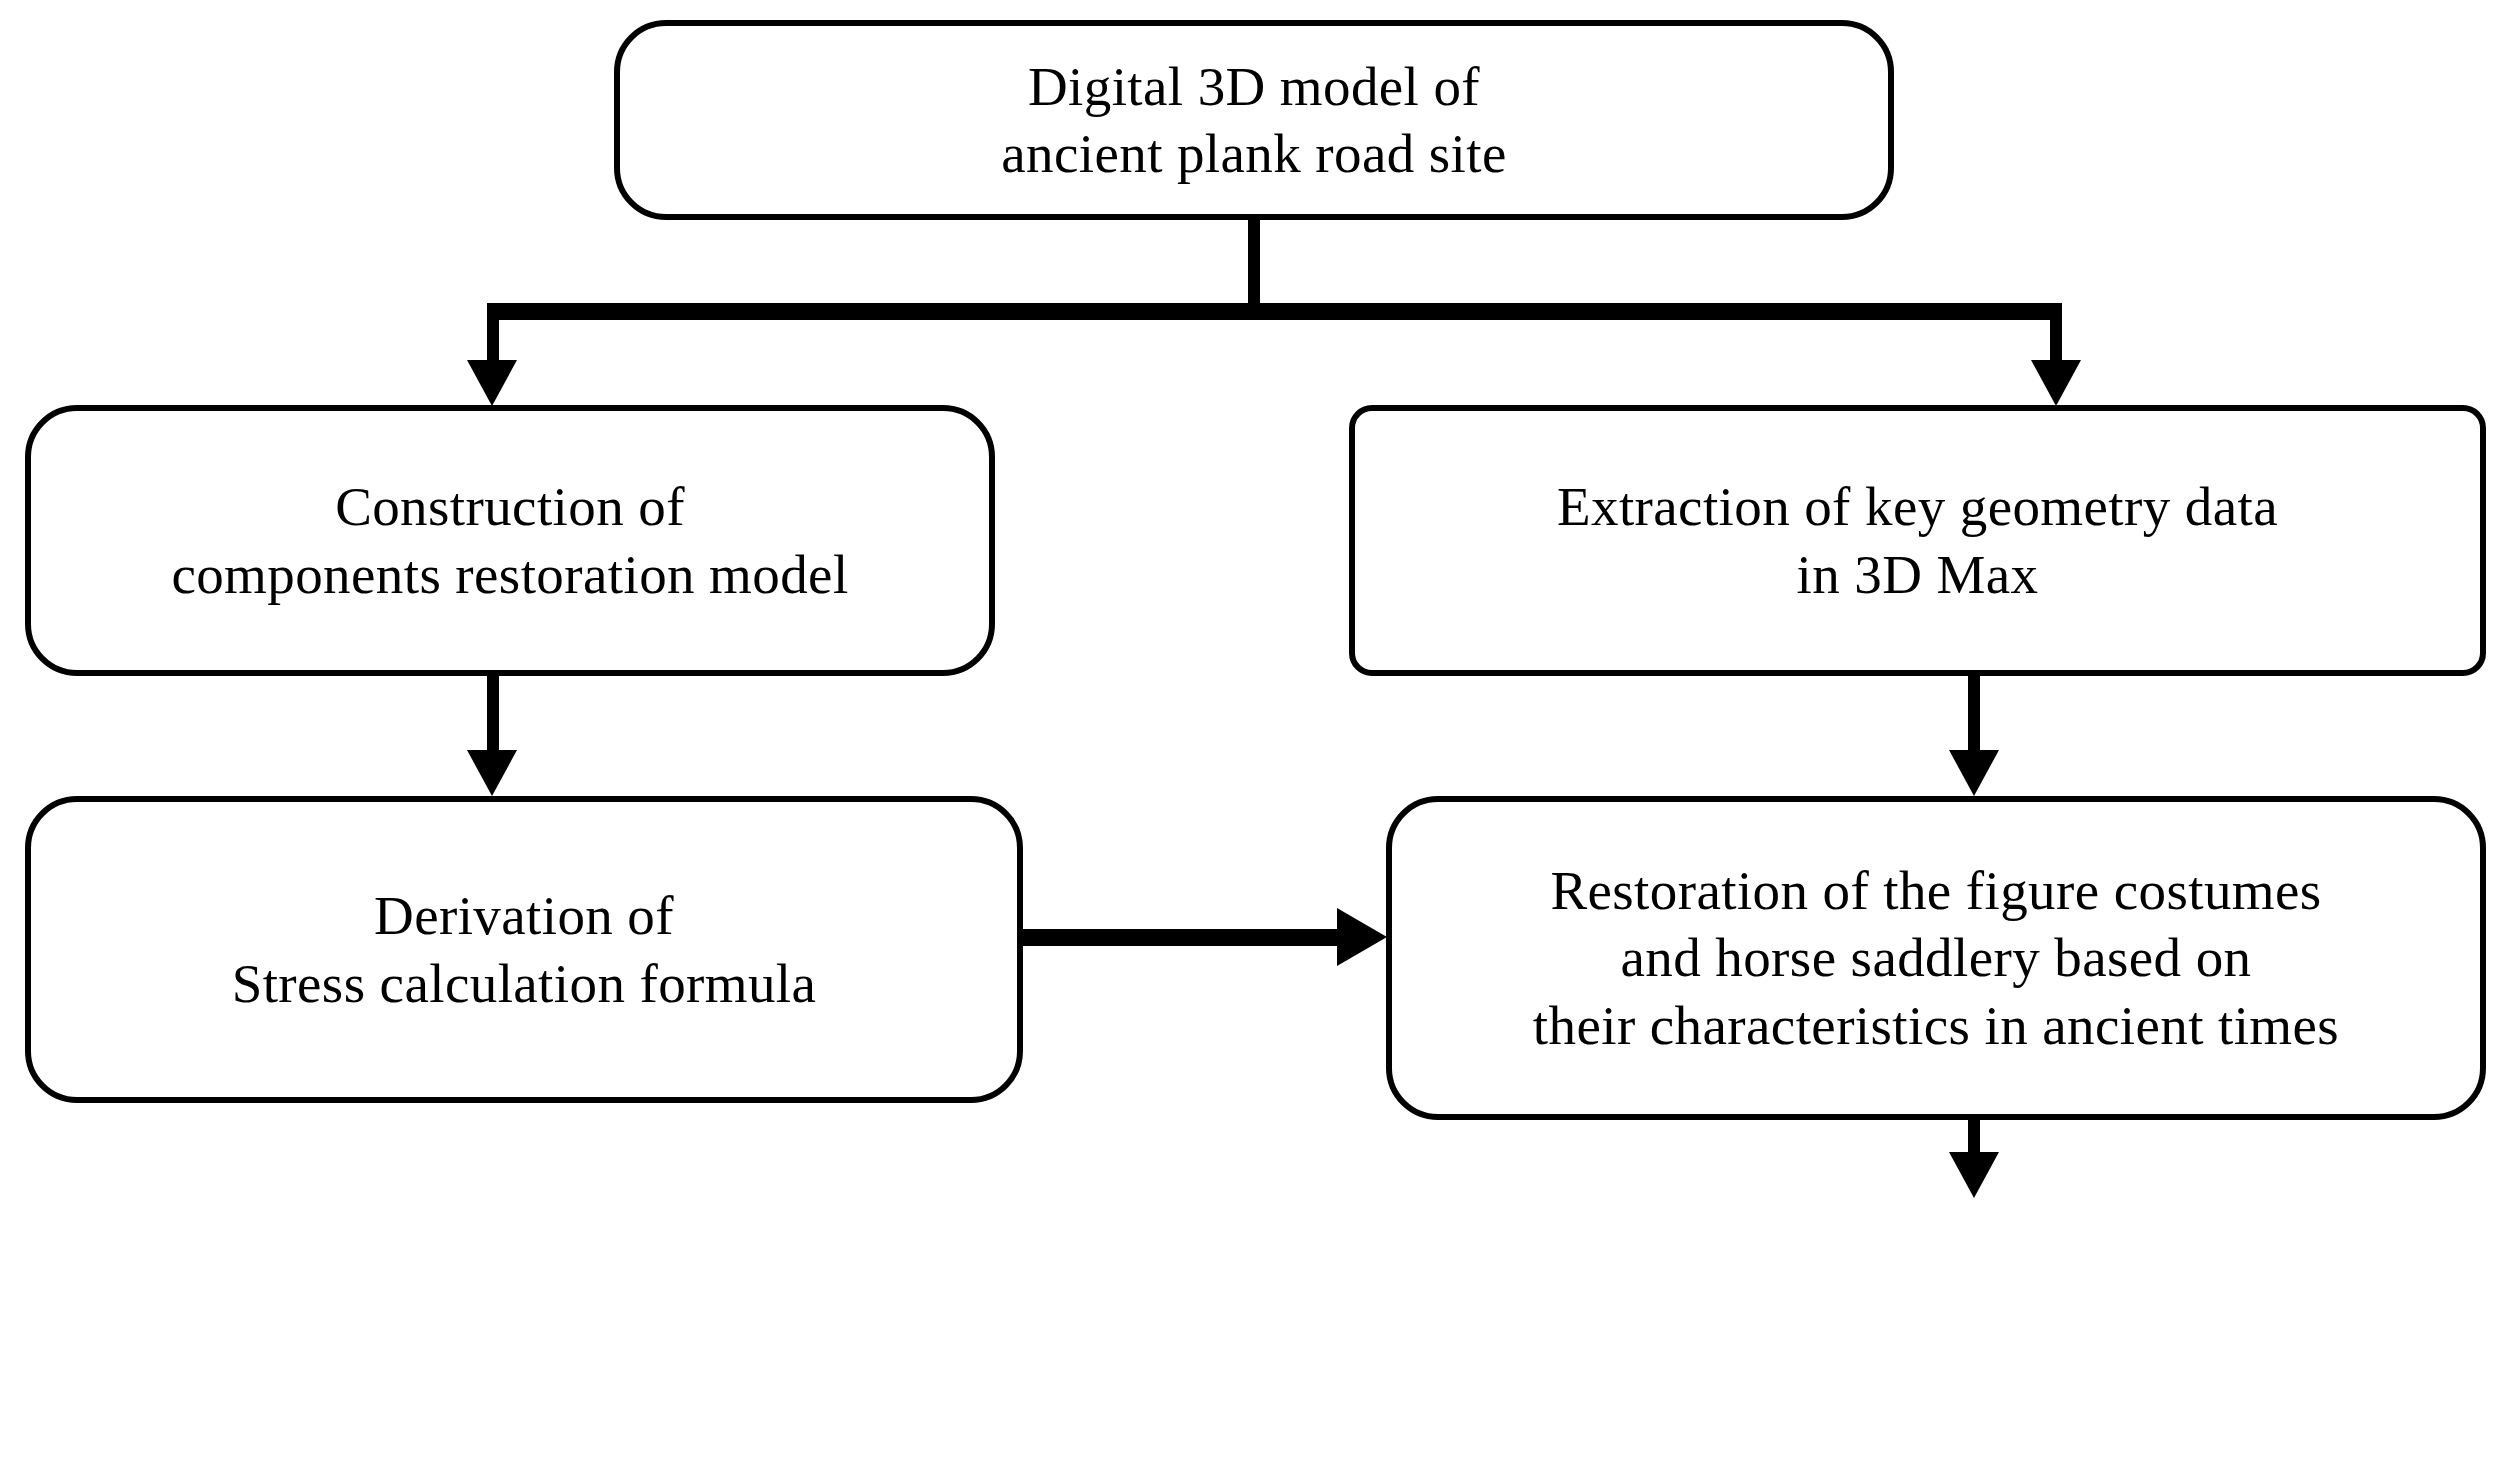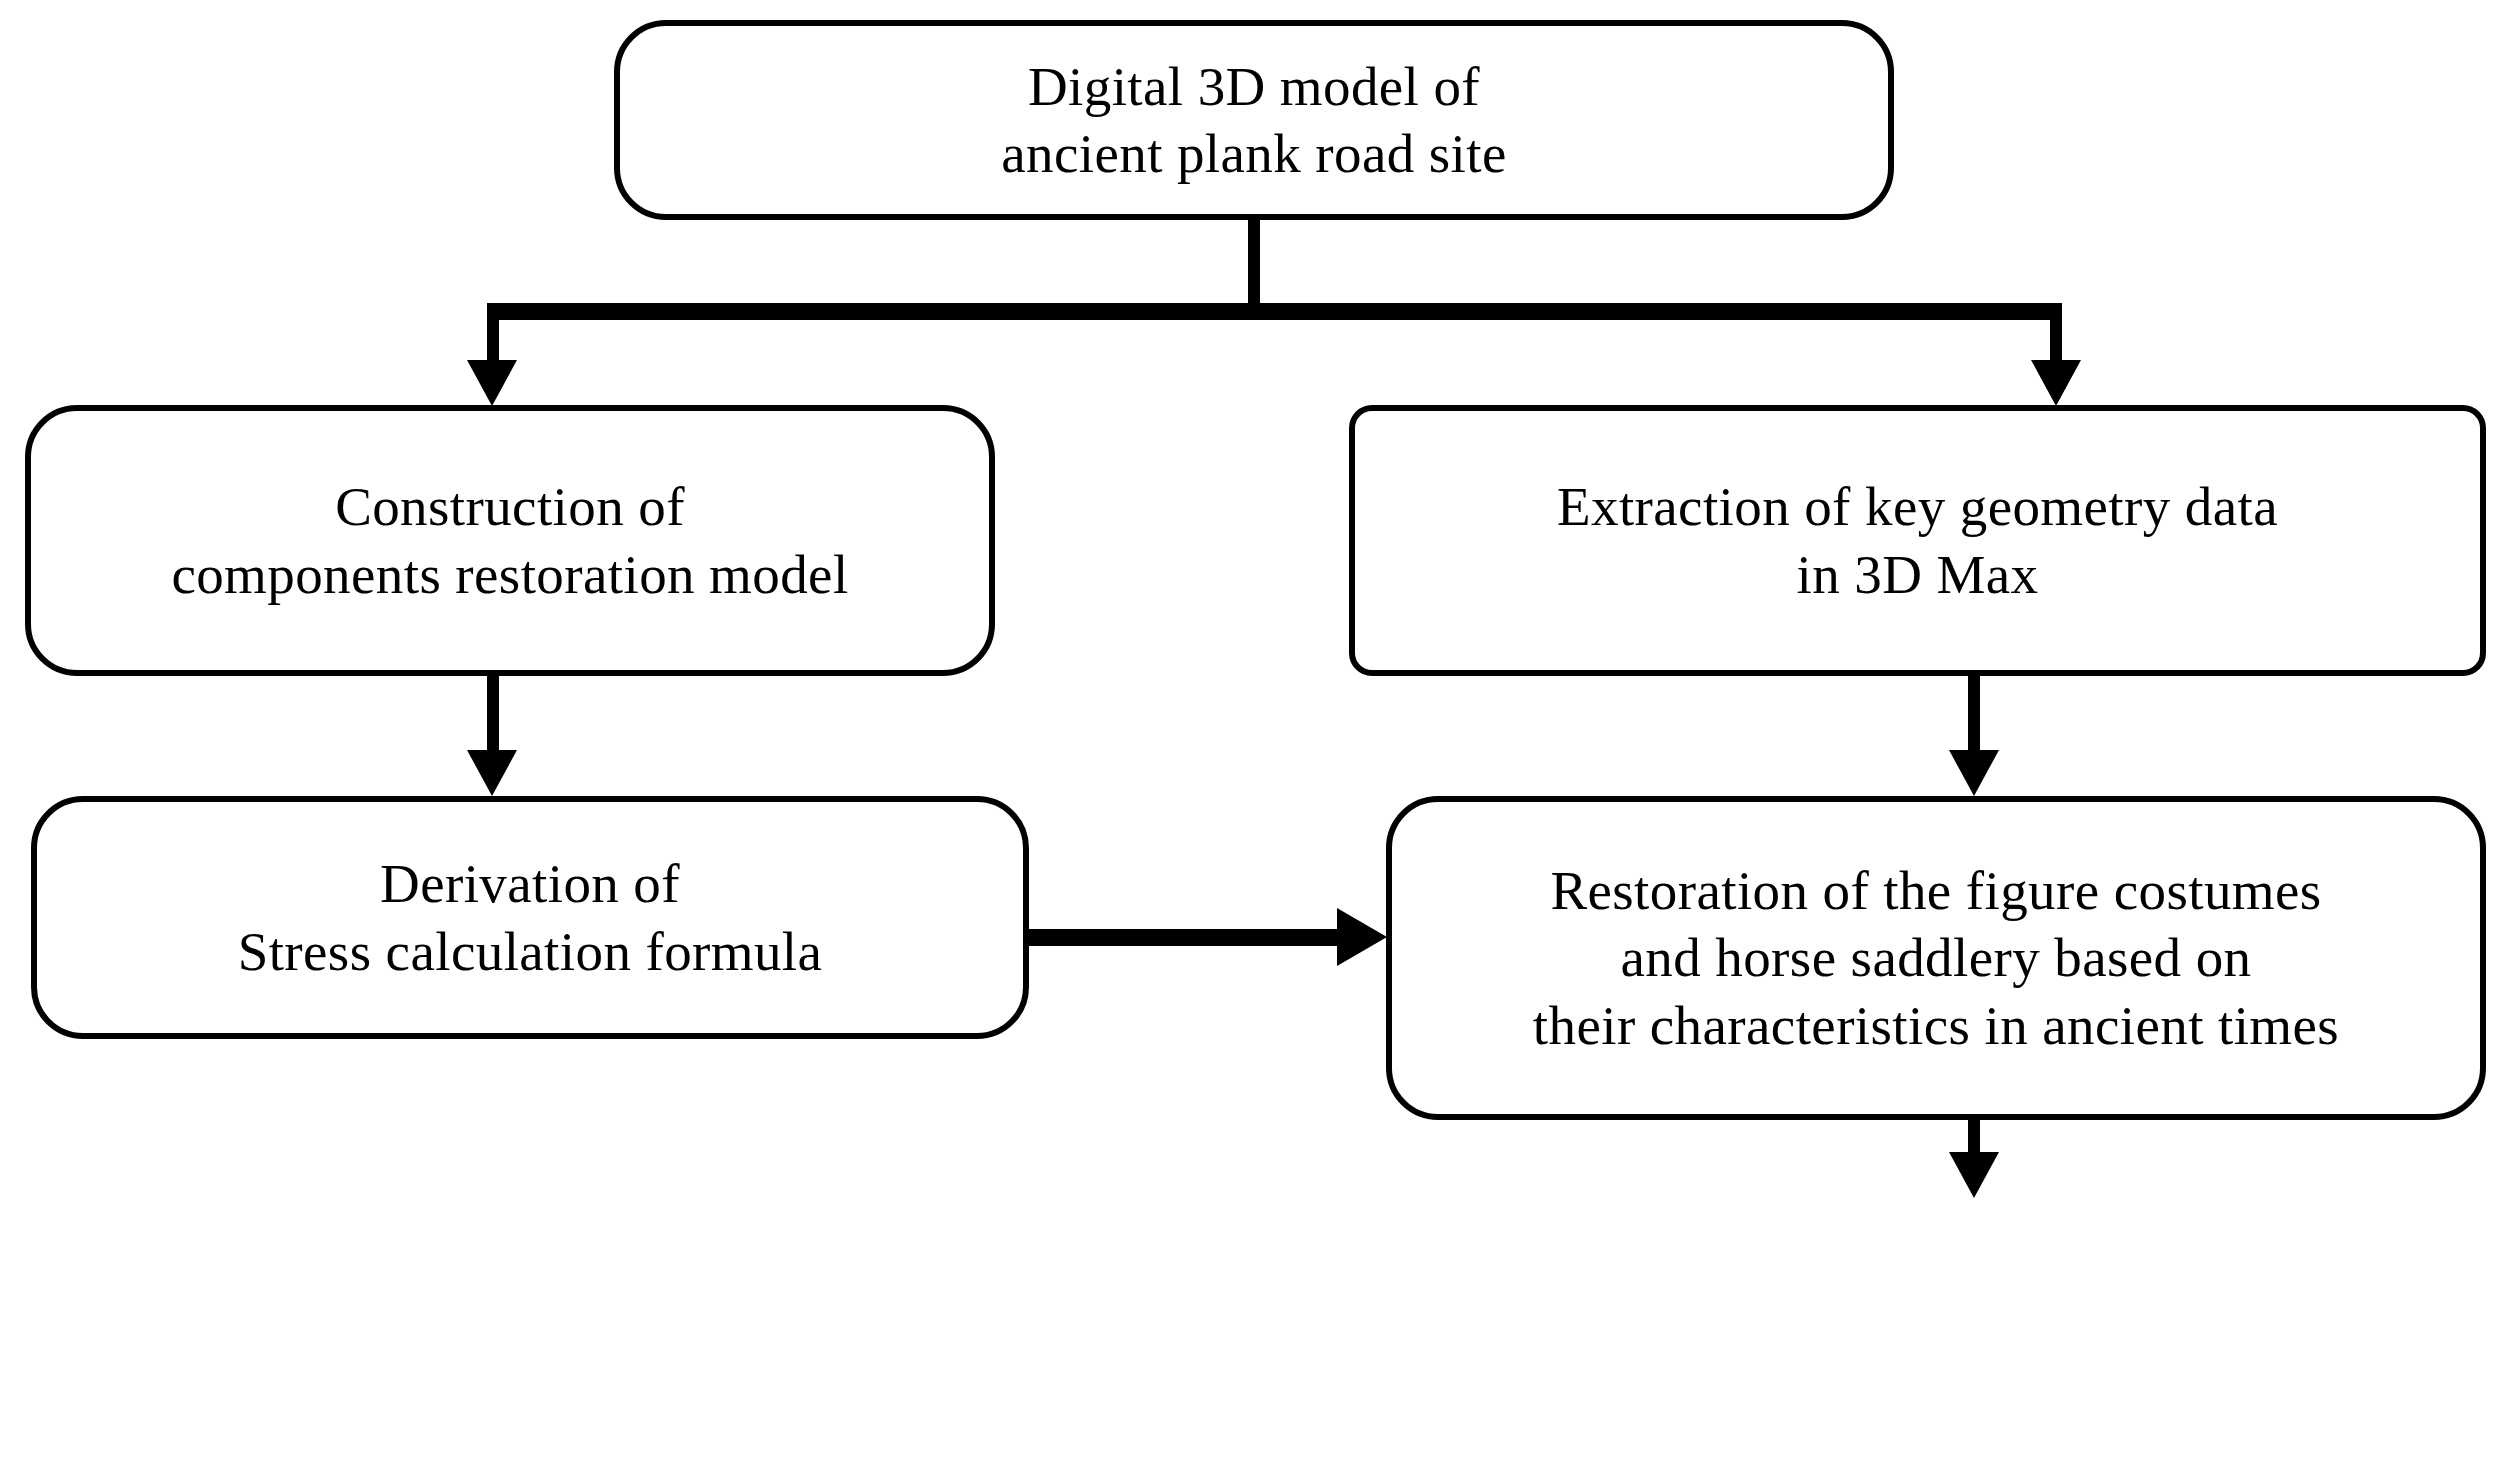--- a/index.html
+++ b/index.html
@@ -103,7 +103,7 @@
 in 3D Max</span>
   </div>
 
-  <div class="node" style="left:31px; top:796px; width:998px; height:243px;justify-content:center;">
+  <div class="node" style="left:25px; top:796px; width:998px; height:307px;justify-content:center;">
     <span class="node-text">Derivation of
 Stress calculation formula</span>
   </div>

